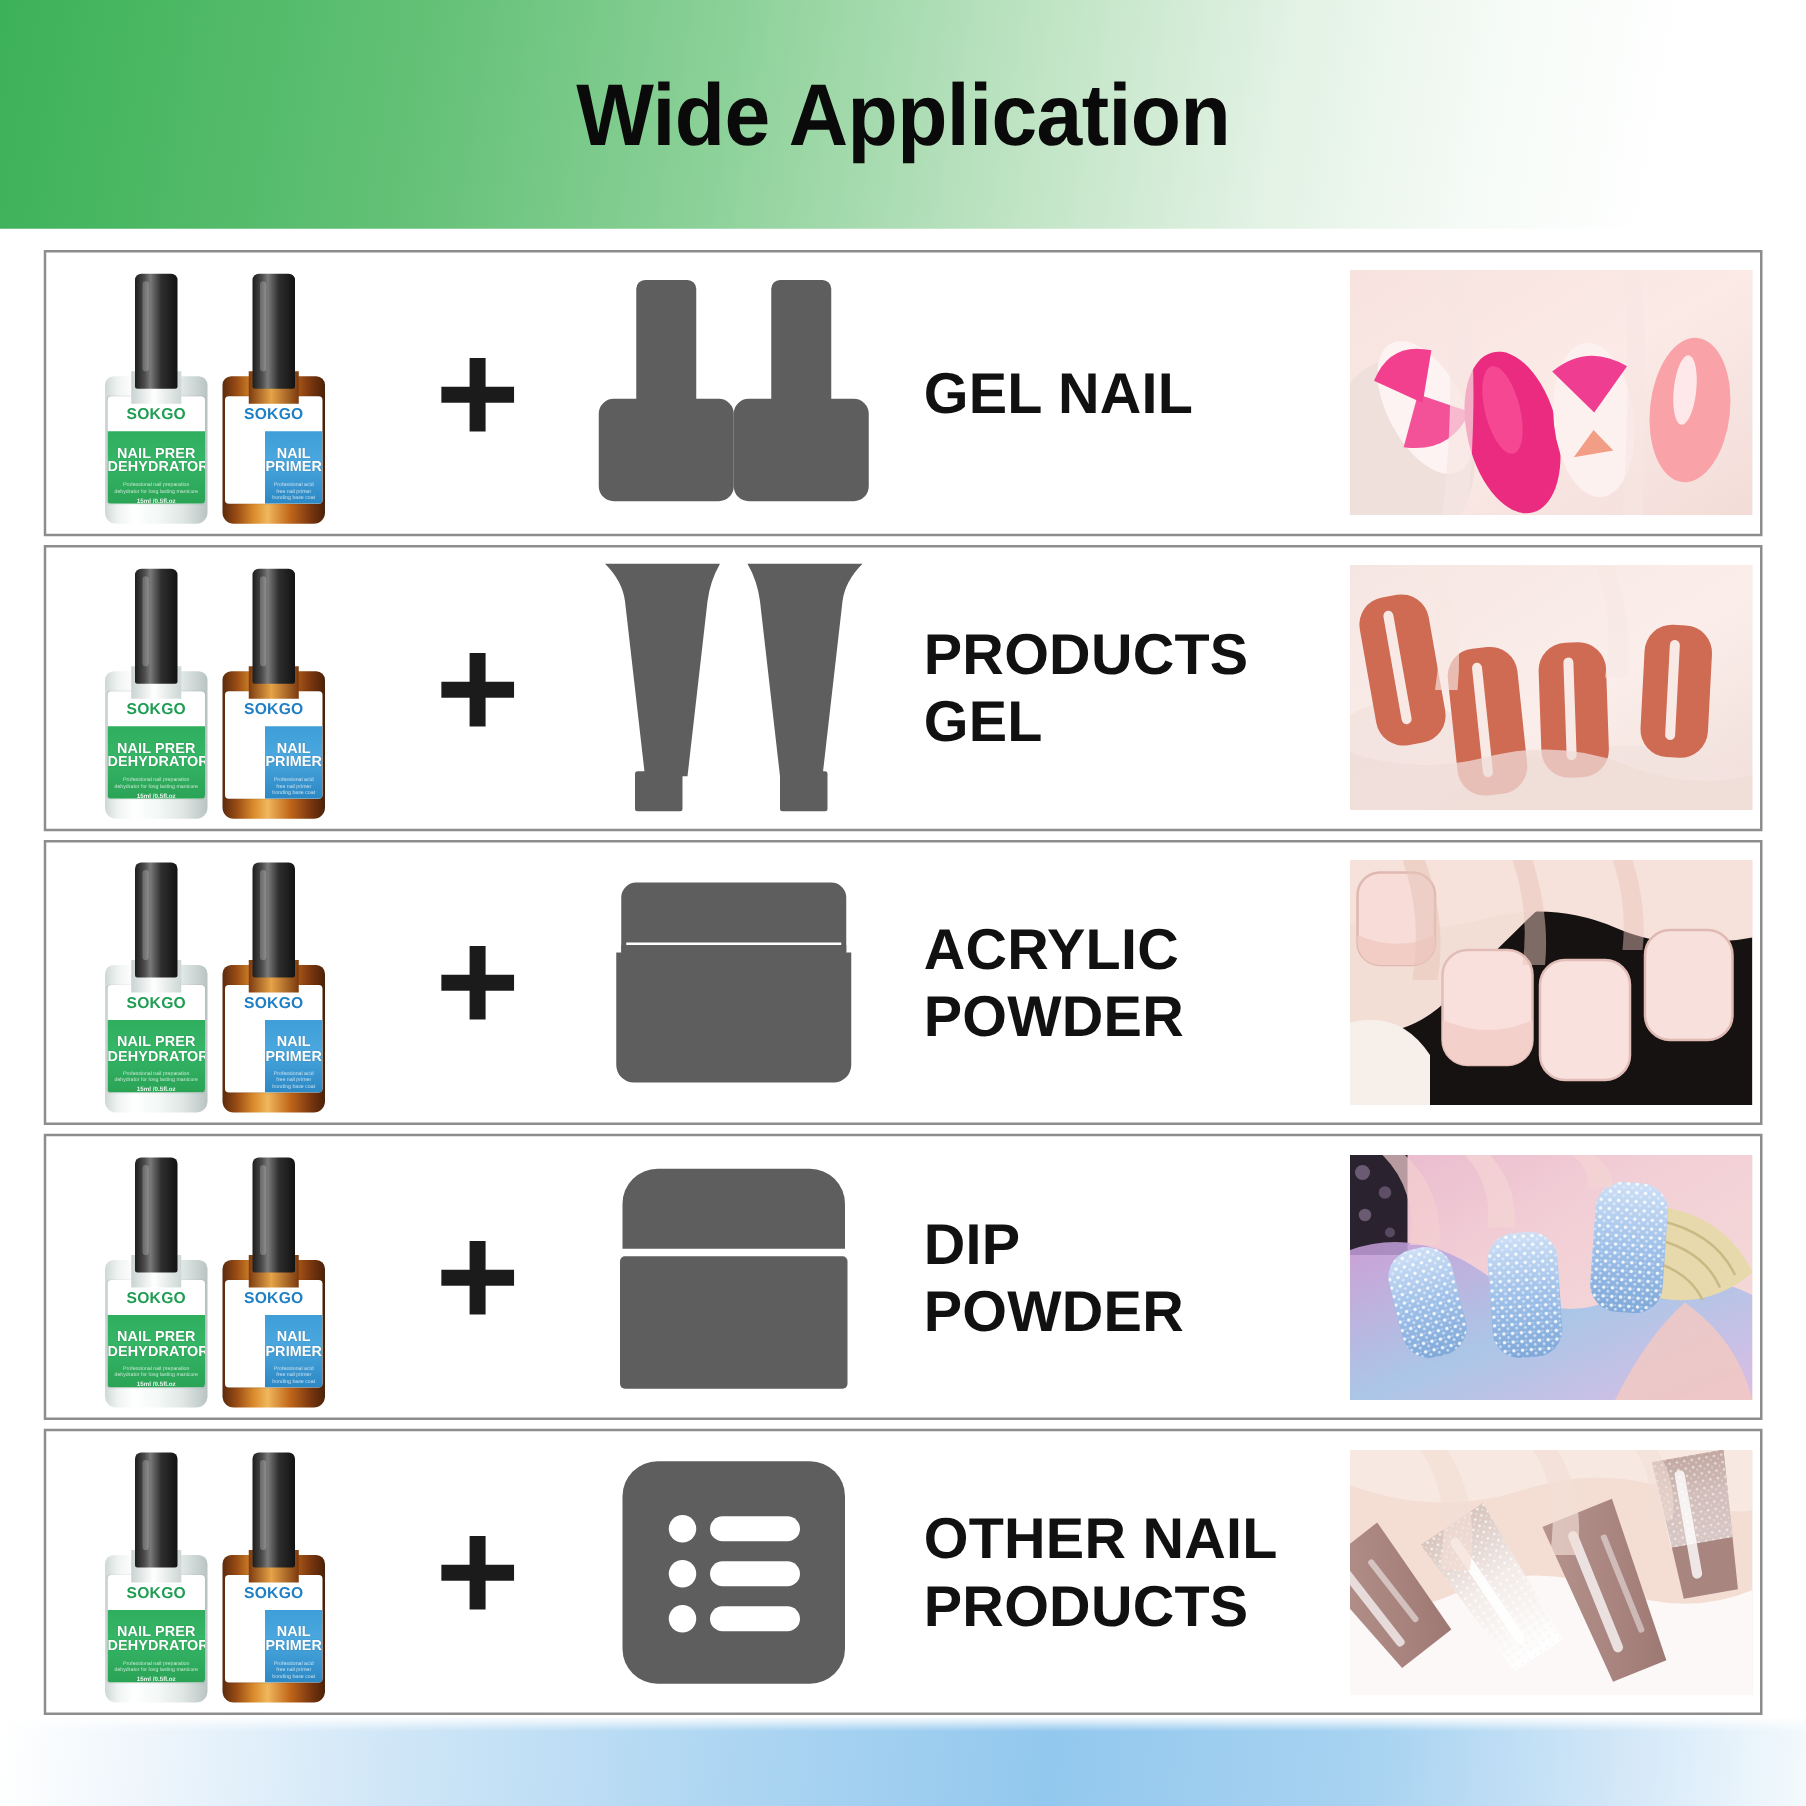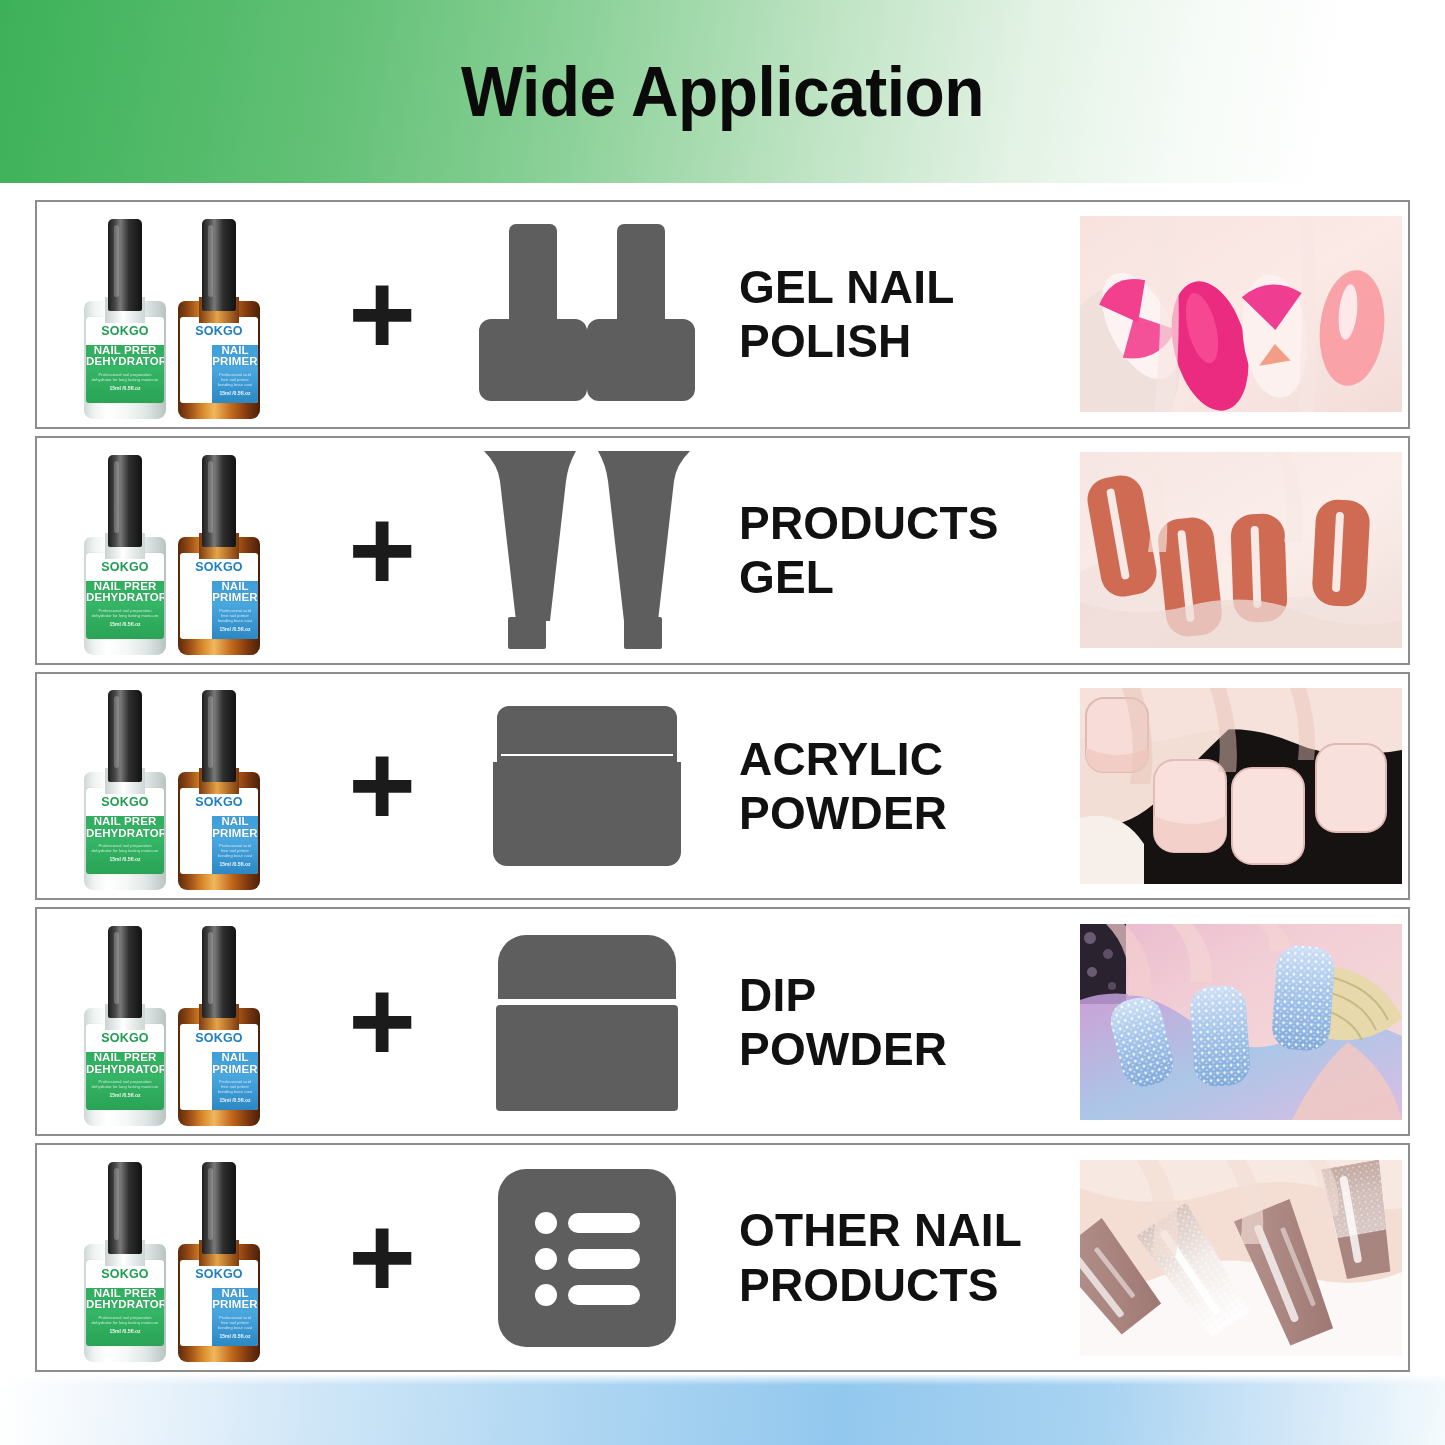--- a/index.html
+++ b/index.html
@@ -154,7 +154,7 @@
 
   .label .band {
     position: absolute; left: 0; right: 0; top: 28px; bottom: 0;
-    padding-top: 0;
+    padding-top: 13px;
   }
   .label.green .band { background: linear-gradient(to bottom,#2fae5e 0%, #35b566 40%, #2aa355 100%); }
   .label.blue  .band { background: linear-gradient(to bottom,#3f9ed8 0%, #4aa7de 40%, #2b88c4 100%); margin-left: 32px; }

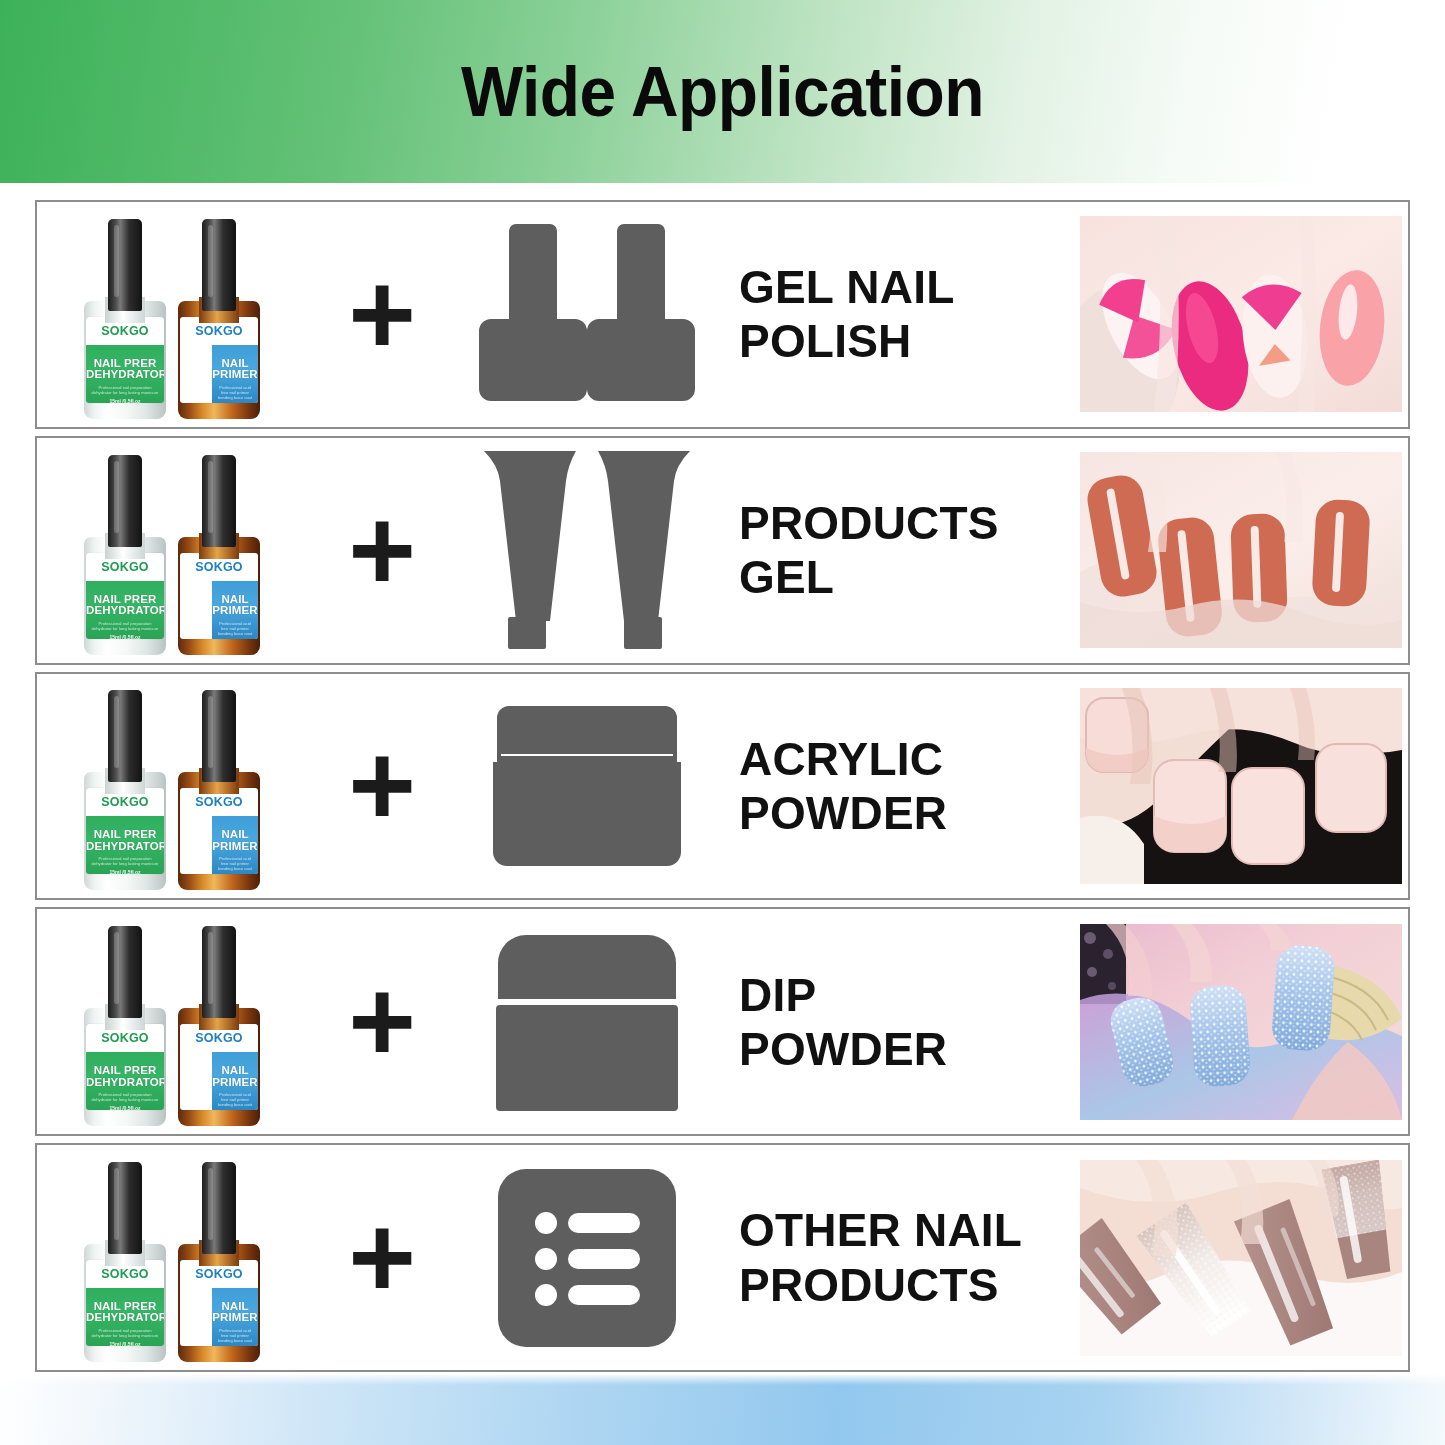--- a/index.html
+++ b/index.html
@@ -283,7 +283,6 @@
 
       <div class="label-col">
         <span class="l1">GEL NAIL</span>
-        <span class="l2">POLISH</span>
       </div>
 
       <div class="photo">

